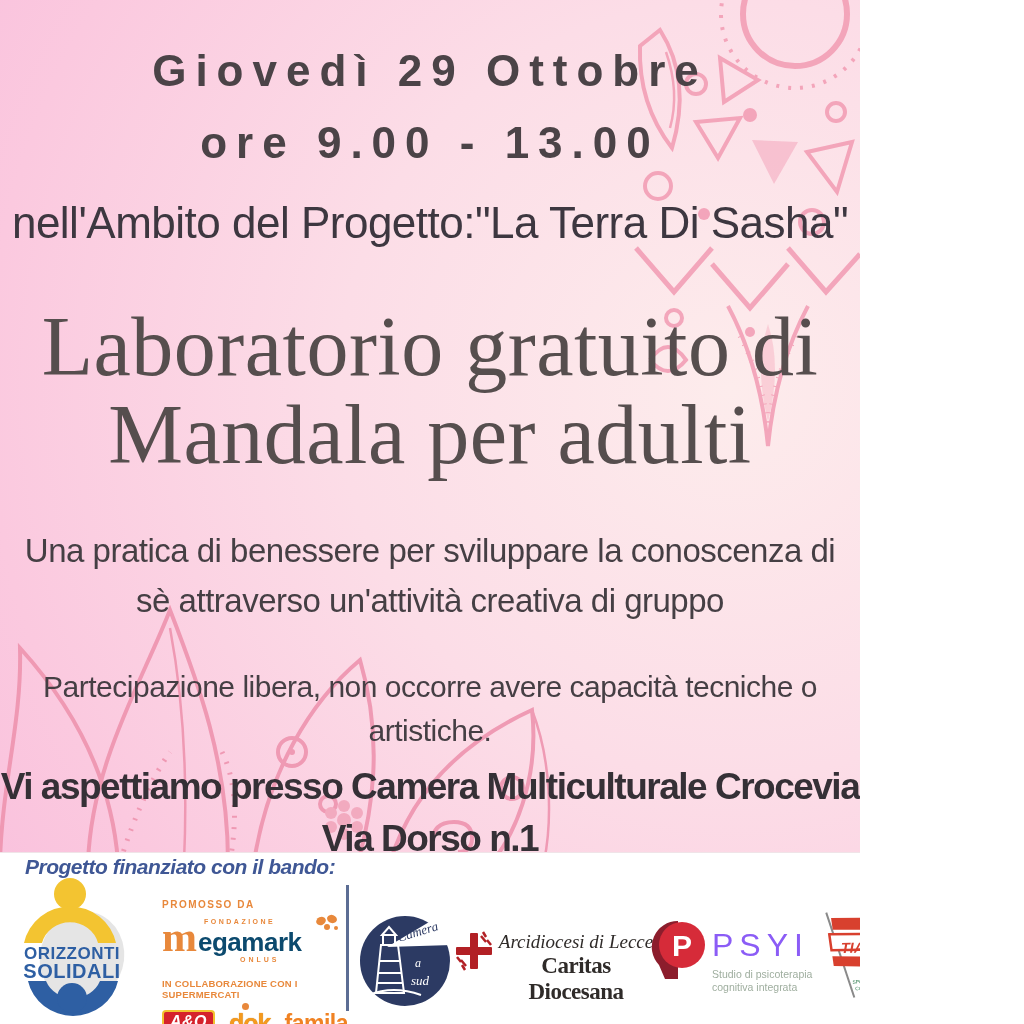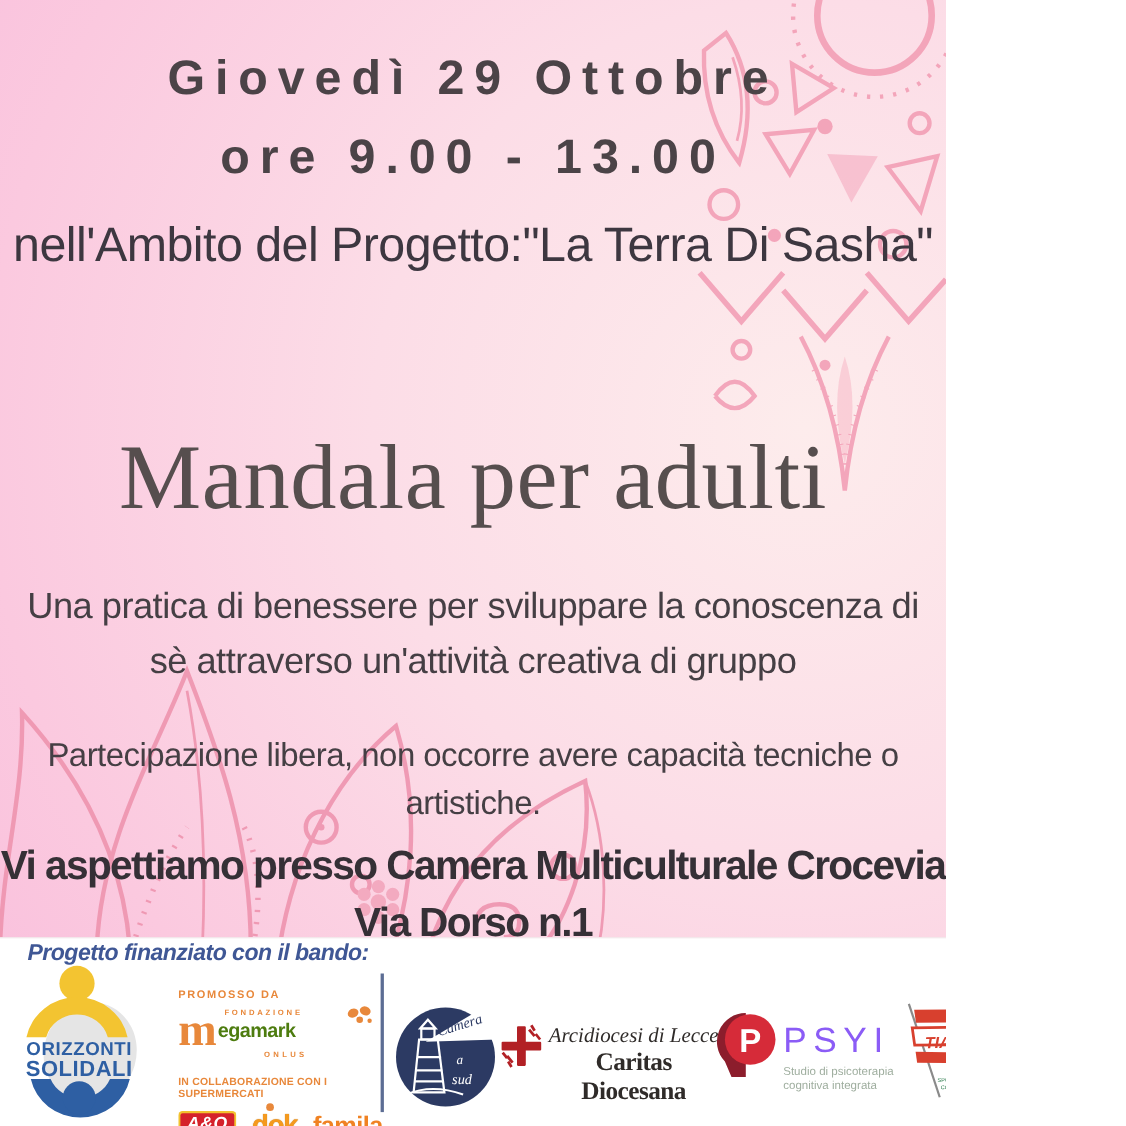--- a/index.html
+++ b/index.html
@@ -117,6 +117,7 @@
   <div class="txt date" style="top:46px;">Giovedì 29 Ottobre</div>
   <div class="txt date" style="top:118px;">ore 9.00 - 13.00</div>
   <div class="txt proj" style="top:198px;">nell'Ambito del Progetto:"La Terra Di Sasha"</div>
+  <div class="txt title" style="top:298px;">Laboratorio gratuito di</div>
   <div class="txt title" style="top:386px;">Mandala per adulti</div>
   <div class="txt desc" style="top:532px;">Una pratica di benessere per sviluppare la conoscenza di</div>
   <div class="txt desc" style="top:582px;">sè attraverso un'attività creativa di gruppo</div>

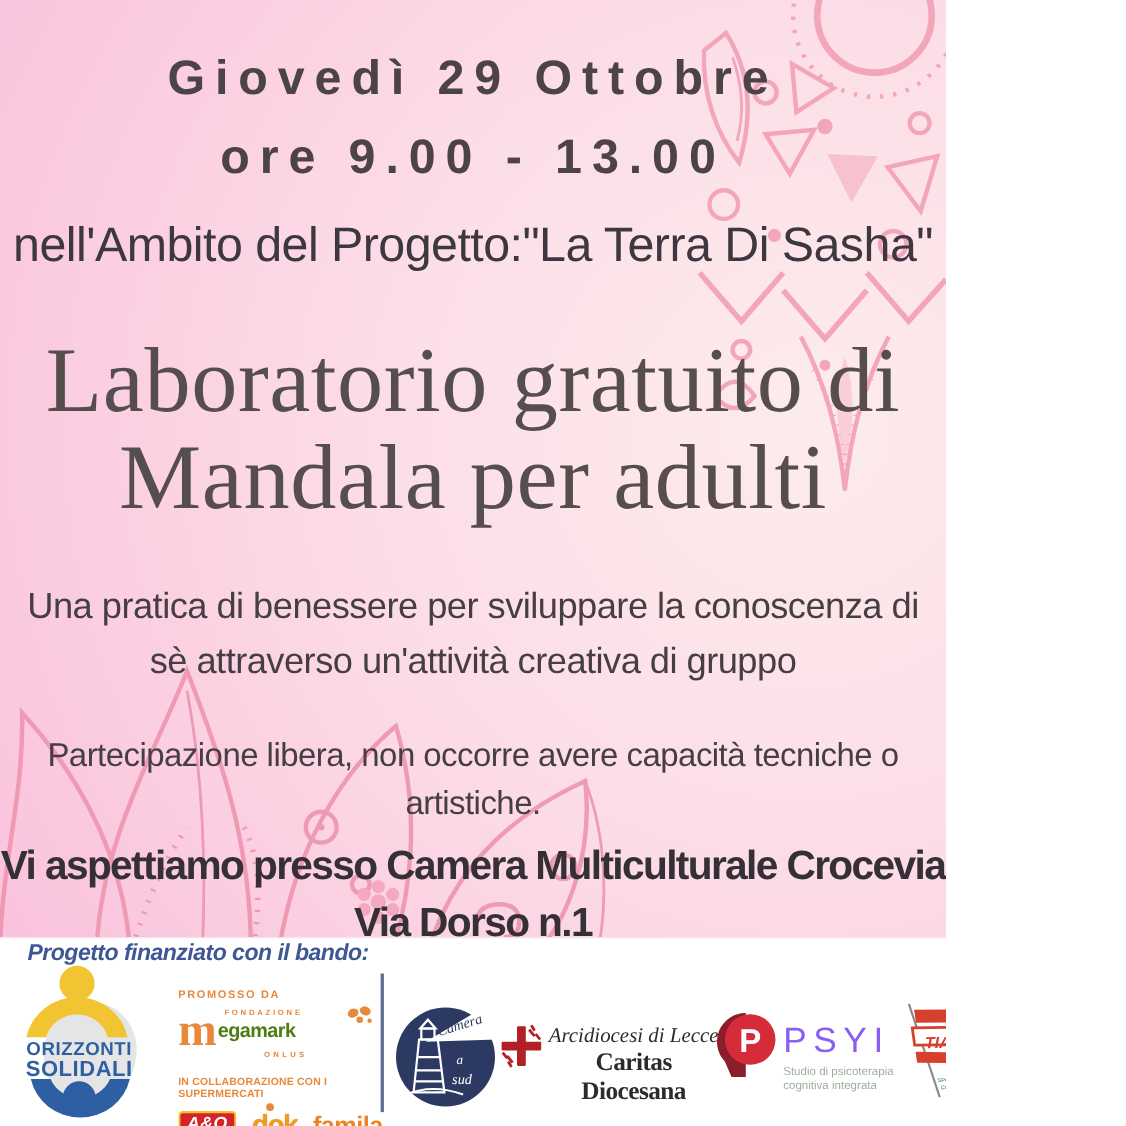--- a/index.html
+++ b/index.html
@@ -30,7 +30,7 @@
   .mm .wordmark{position:relative;margin-top:8px;height:44px;}
   .mm .fond{position:absolute;left:42px;top:0;font-size:7px;font-weight:700;color:#e8883b;letter-spacing:2.5px;}
   .mm .m1{position:absolute;left:0;top:0;font-family:"Liberation Serif",serif;font-size:42px;line-height:38px;font-weight:700;color:#e8883b;}
-  .mm .m2{position:absolute;left:36px;top:9px;font-size:18px;font-weight:700;color:#4d7c0f;letter-spacing:-0.5px;}
+  .mm .m2{position:absolute;left:36px;top:9px;font-size:26px;font-weight:700;color:#0c4a6e;letter-spacing:-0.5px;}
   .mm .onlus{position:absolute;left:78px;top:38px;font-size:7px;font-weight:700;color:#e8883b;letter-spacing:3px;}
   .mm .butterfly{position:absolute;left:152px;top:-4px;}
   .mm .collab{margin-top:16px;font-size:9.5px;font-weight:700;color:#e8883b;letter-spacing:0.2px;}

